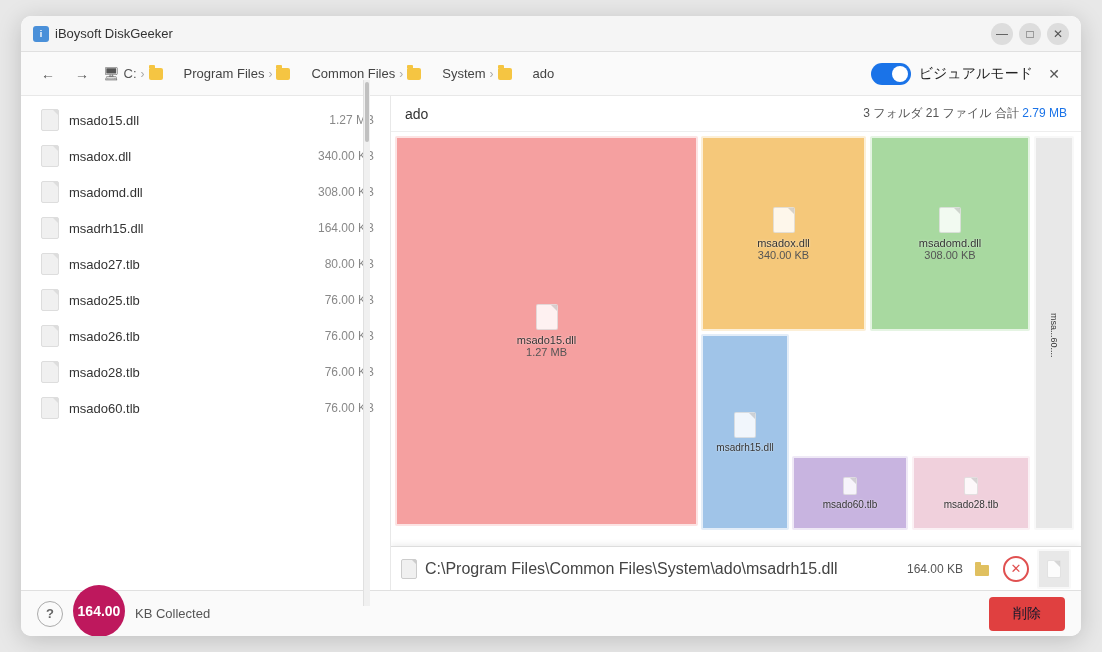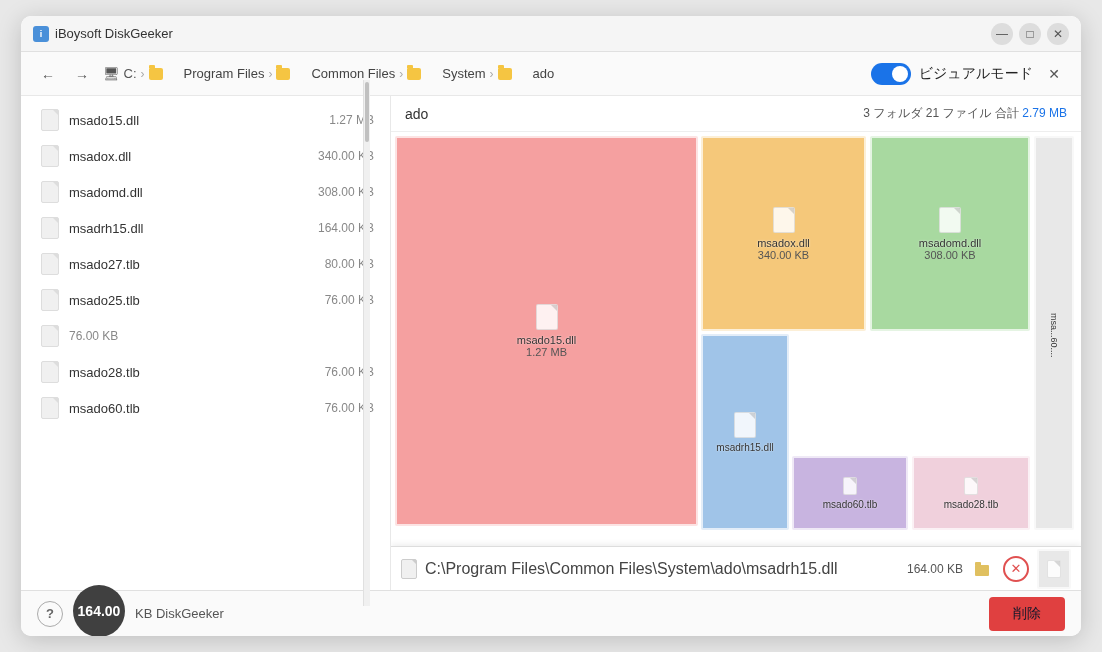--- a/index.html
+++ b/index.html
@@ -461,6 +461,7 @@
         </div>
         <div class="file-item">
           <div class="file-icon"></div>
+          <span class="file-name">msado26.tlb</span>
           <span class="file-size">76.00 KB</span>
         </div>
         <div class="file-item">

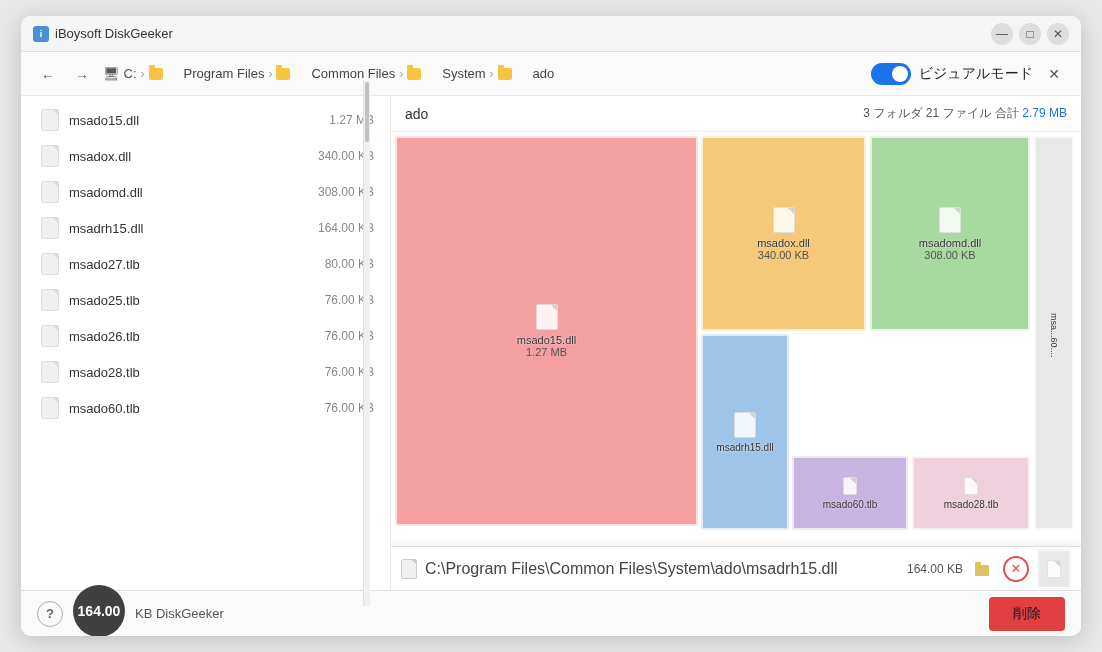--- a/index.html
+++ b/index.html
@@ -335,7 +335,7 @@
     .collected-badge {
       width: 52px; height: 52px;
       border-radius: 50%;
-      background: #404040;
+      background: #be185d;
       display: flex; align-items: center; justify-content: center;
       color: #fff; font-size: 14px; font-weight: bold;
       margin-top: -6px;

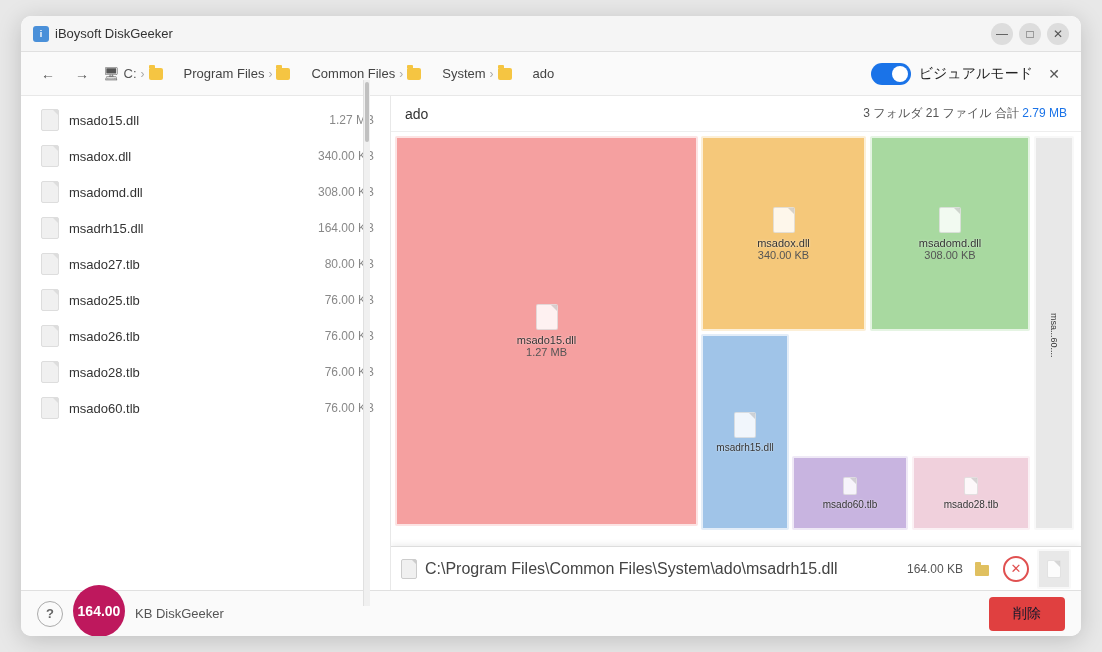--- a/index.html
+++ b/index.html
@@ -553,7 +553,7 @@
     <div class="collected-badge">
       <span>164.00</span>
     </div>
-    <span class="collected-label">KB DiskGeeker</span>
+    <span class="collected-label">KB Collected</span>
     <button class="delete-btn">削除</button>
   </div>
 </div>

